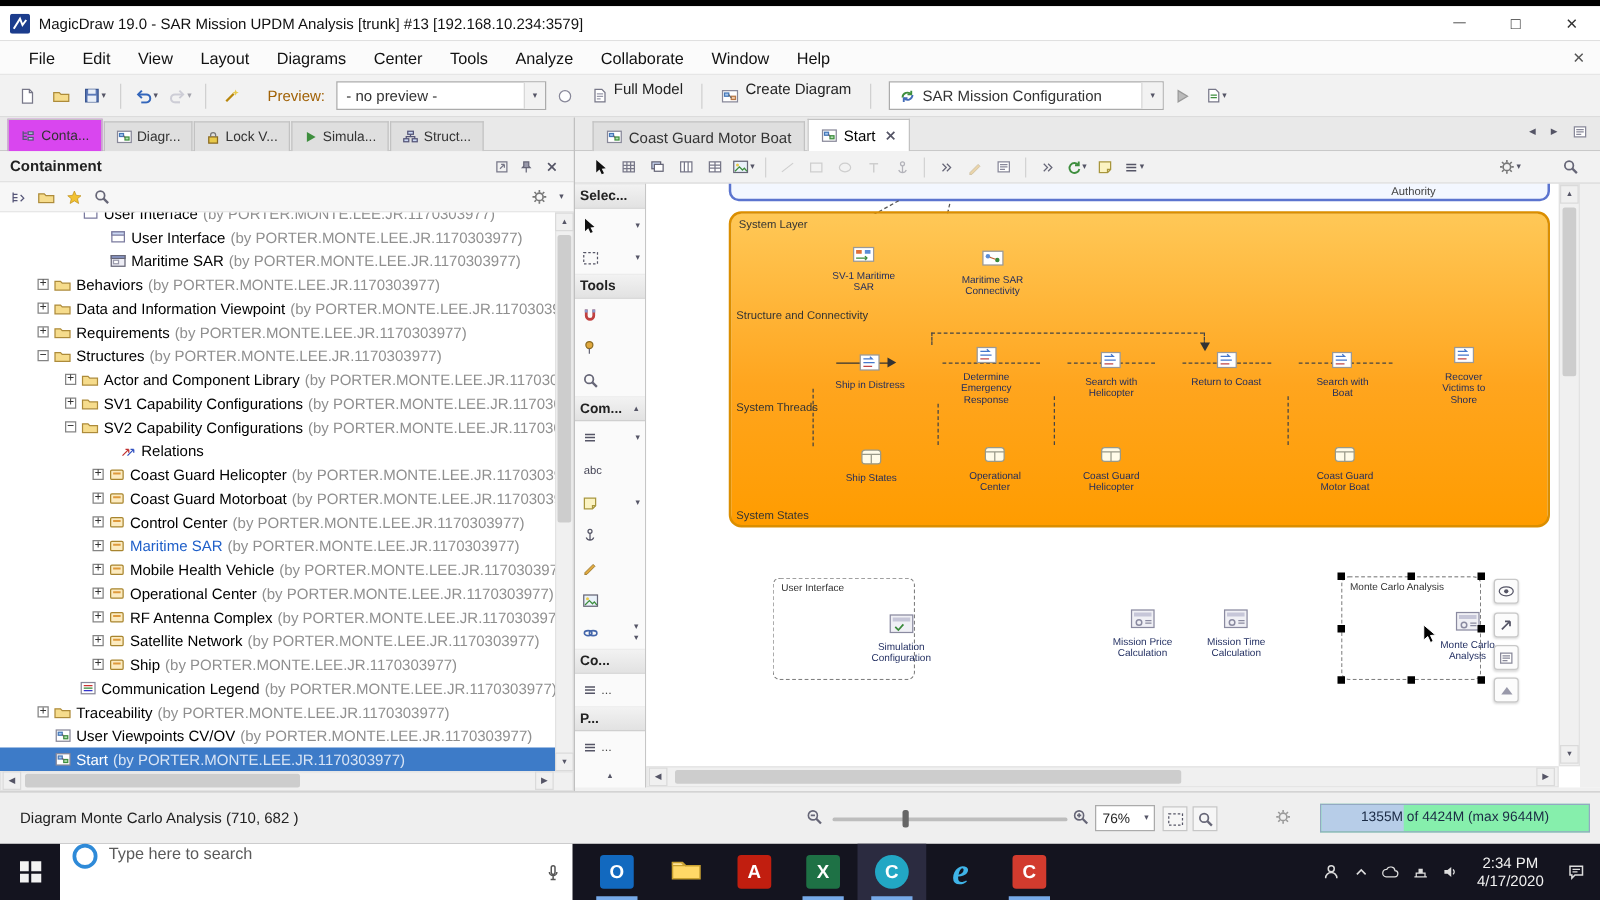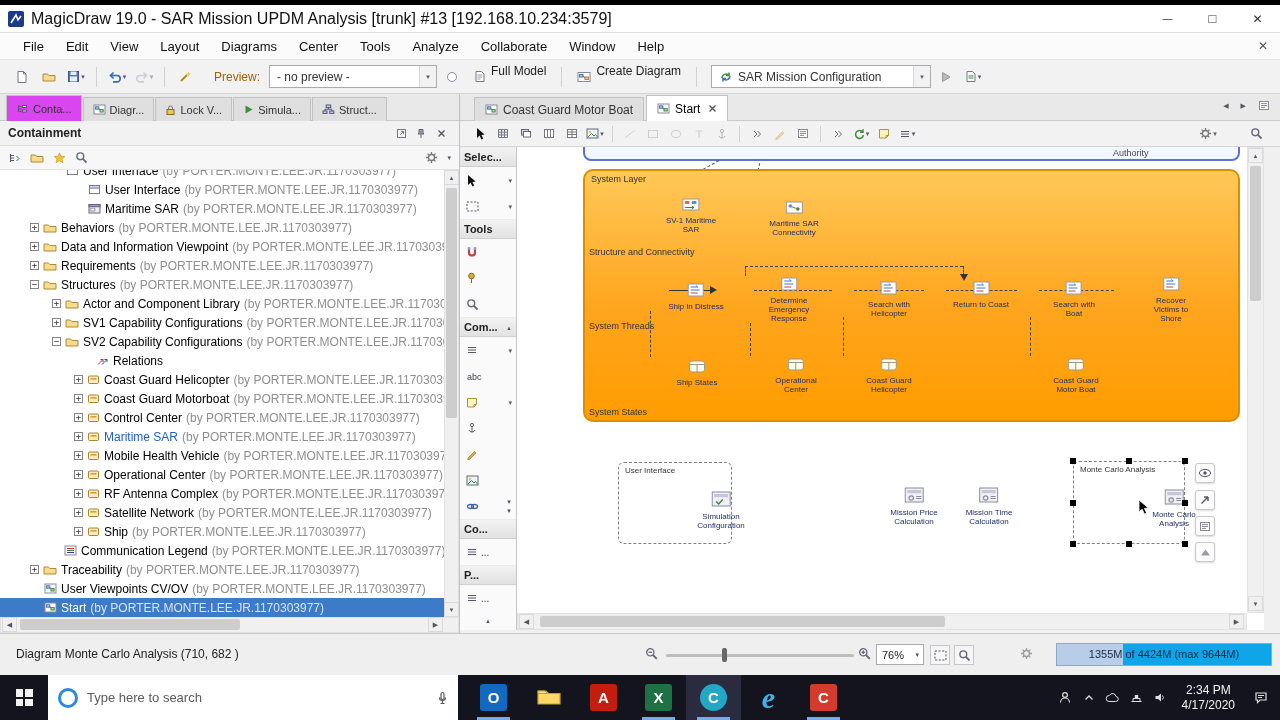--- a/index.html
+++ b/index.html
@@ -16,7 +16,7 @@
 .tri.r::before{content:"▶";}
 #top-strip{position:absolute;left:0;top:0;width:1280px;height:5px;background:#000;}
 #titlebar{position:absolute;left:0;top:5px;width:1280px;height:28px;background:#fff;border-bottom:1px solid #E0E0E0;display:flex;align-items:center;padding-left:8px;}
-#title-text{font-size:16px;color:#111;margin-left:7px;flex:1;white-space:nowrap;}
+#title-text{font-size:12px;color:#111;margin-left:7px;flex:1;white-space:nowrap;}
 .wbtn{width:45px;height:27px;display:flex;align-items:center;justify-content:center;color:#333;font-size:12px;}
 .wbtn.mini::before{content:"—";font-size:10px;}
 .wbtn.maxi::before{content:"□";font-size:13px;}

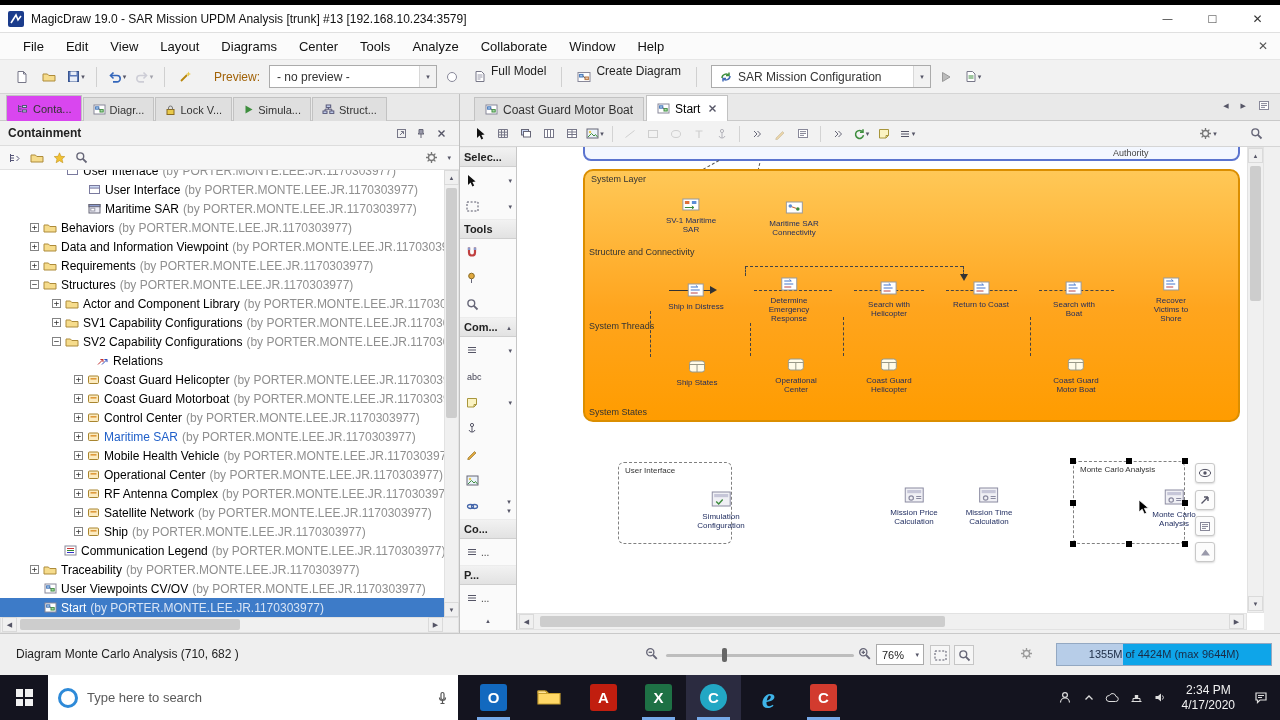--- a/index.html
+++ b/index.html
@@ -109,7 +109,7 @@
 #sb-zoomcombo{position:absolute;left:876px;top:10px;width:48px;height:21px;background:#fff;border:1px solid #ABABAB;display:flex;align-items:center;justify-content:space-between;padding:0 4px 0 5px;font-size:11px;color:#222;}
 .sb-fit{position:absolute;top:11px;width:20px;height:20px;border:1px solid #C6C6C6;background:#F6F6F6;display:flex;align-items:center;justify-content:center;}
 #sb-gear{position:absolute;left:1020px;top:13px;opacity:.7;}
-#sb-mem{position:absolute;left:1056px;top:9px;width:216px;height:23px;border:1px solid #93A8C2;background:#0ea5e9;overflow:hidden;}
+#sb-mem{position:absolute;left:1056px;top:9px;width:216px;height:23px;border:1px solid #93A8C2;background:#86efac;overflow:hidden;}
 #mem-fill{position:absolute;left:0;top:0;height:100%;background:#B7CDE8;}
 #mem-text{position:relative;font-size:11px;color:#1A2A44;text-align:center;line-height:21px;z-index:1;white-space:nowrap;}
 #taskbar{position:absolute;left:0;top:675px;width:1280px;height:45px;background:#14141F;display:flex;align-items:stretch;}

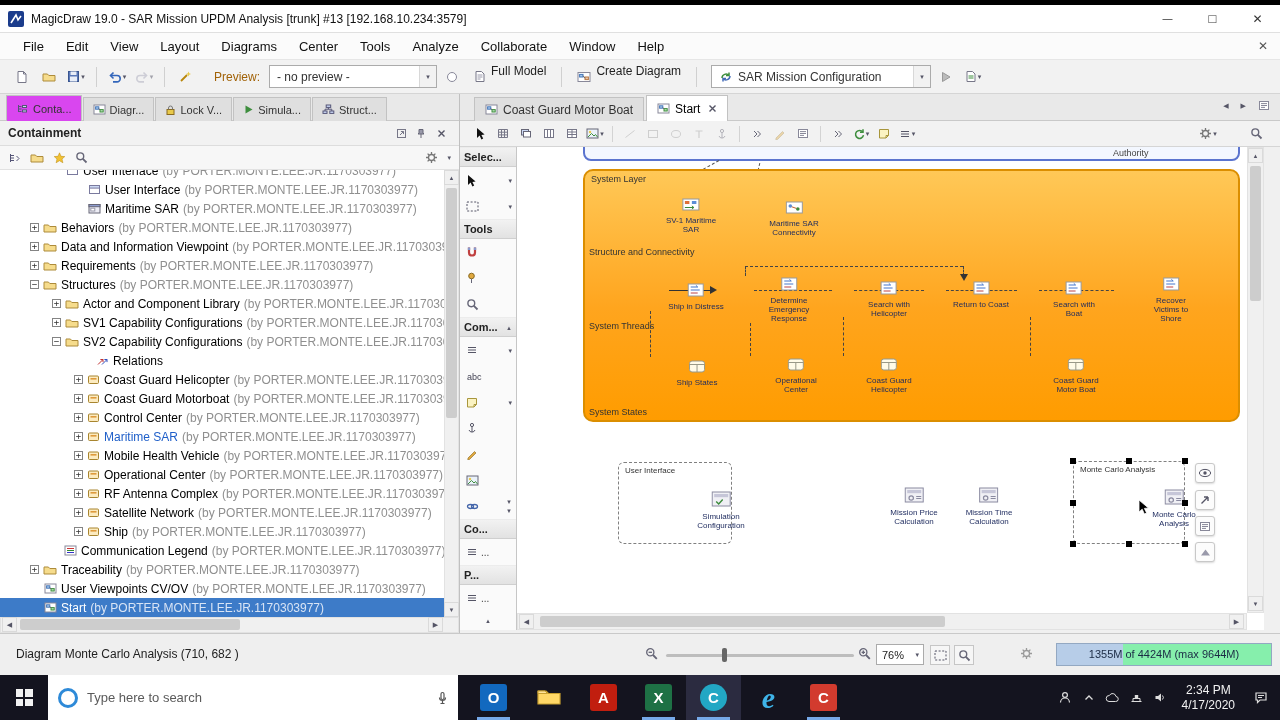--- a/index.html
+++ b/index.html
@@ -116,7 +116,7 @@
 #start-btn{width:48px;display:flex;align-items:center;justify-content:center;}
 #win-logo{width:17px;height:17px;display:grid;grid-template-columns:1fr 1fr;grid-template-rows:1fr 1fr;gap:2px;}
 #win-logo span{background:#F2F2F2;}
-#search-box{width:410px;background:#FFF;display:flex;align-items:center;padding:0 10px;gap:9px;}
+#search-box{width:410px;background:#FFF;display:flex;padding:0 10px;gap:9px;}
 #cortana-ring{width:20px;height:20px;border-radius:50%;border:3px solid #2E8AD8;flex:none;}
 #search-text{font-size:13px;color:#5A5A5A;flex:1;white-space:nowrap;}
 #task-apps{display:flex;align-items:stretch;margin-left:8px;}

